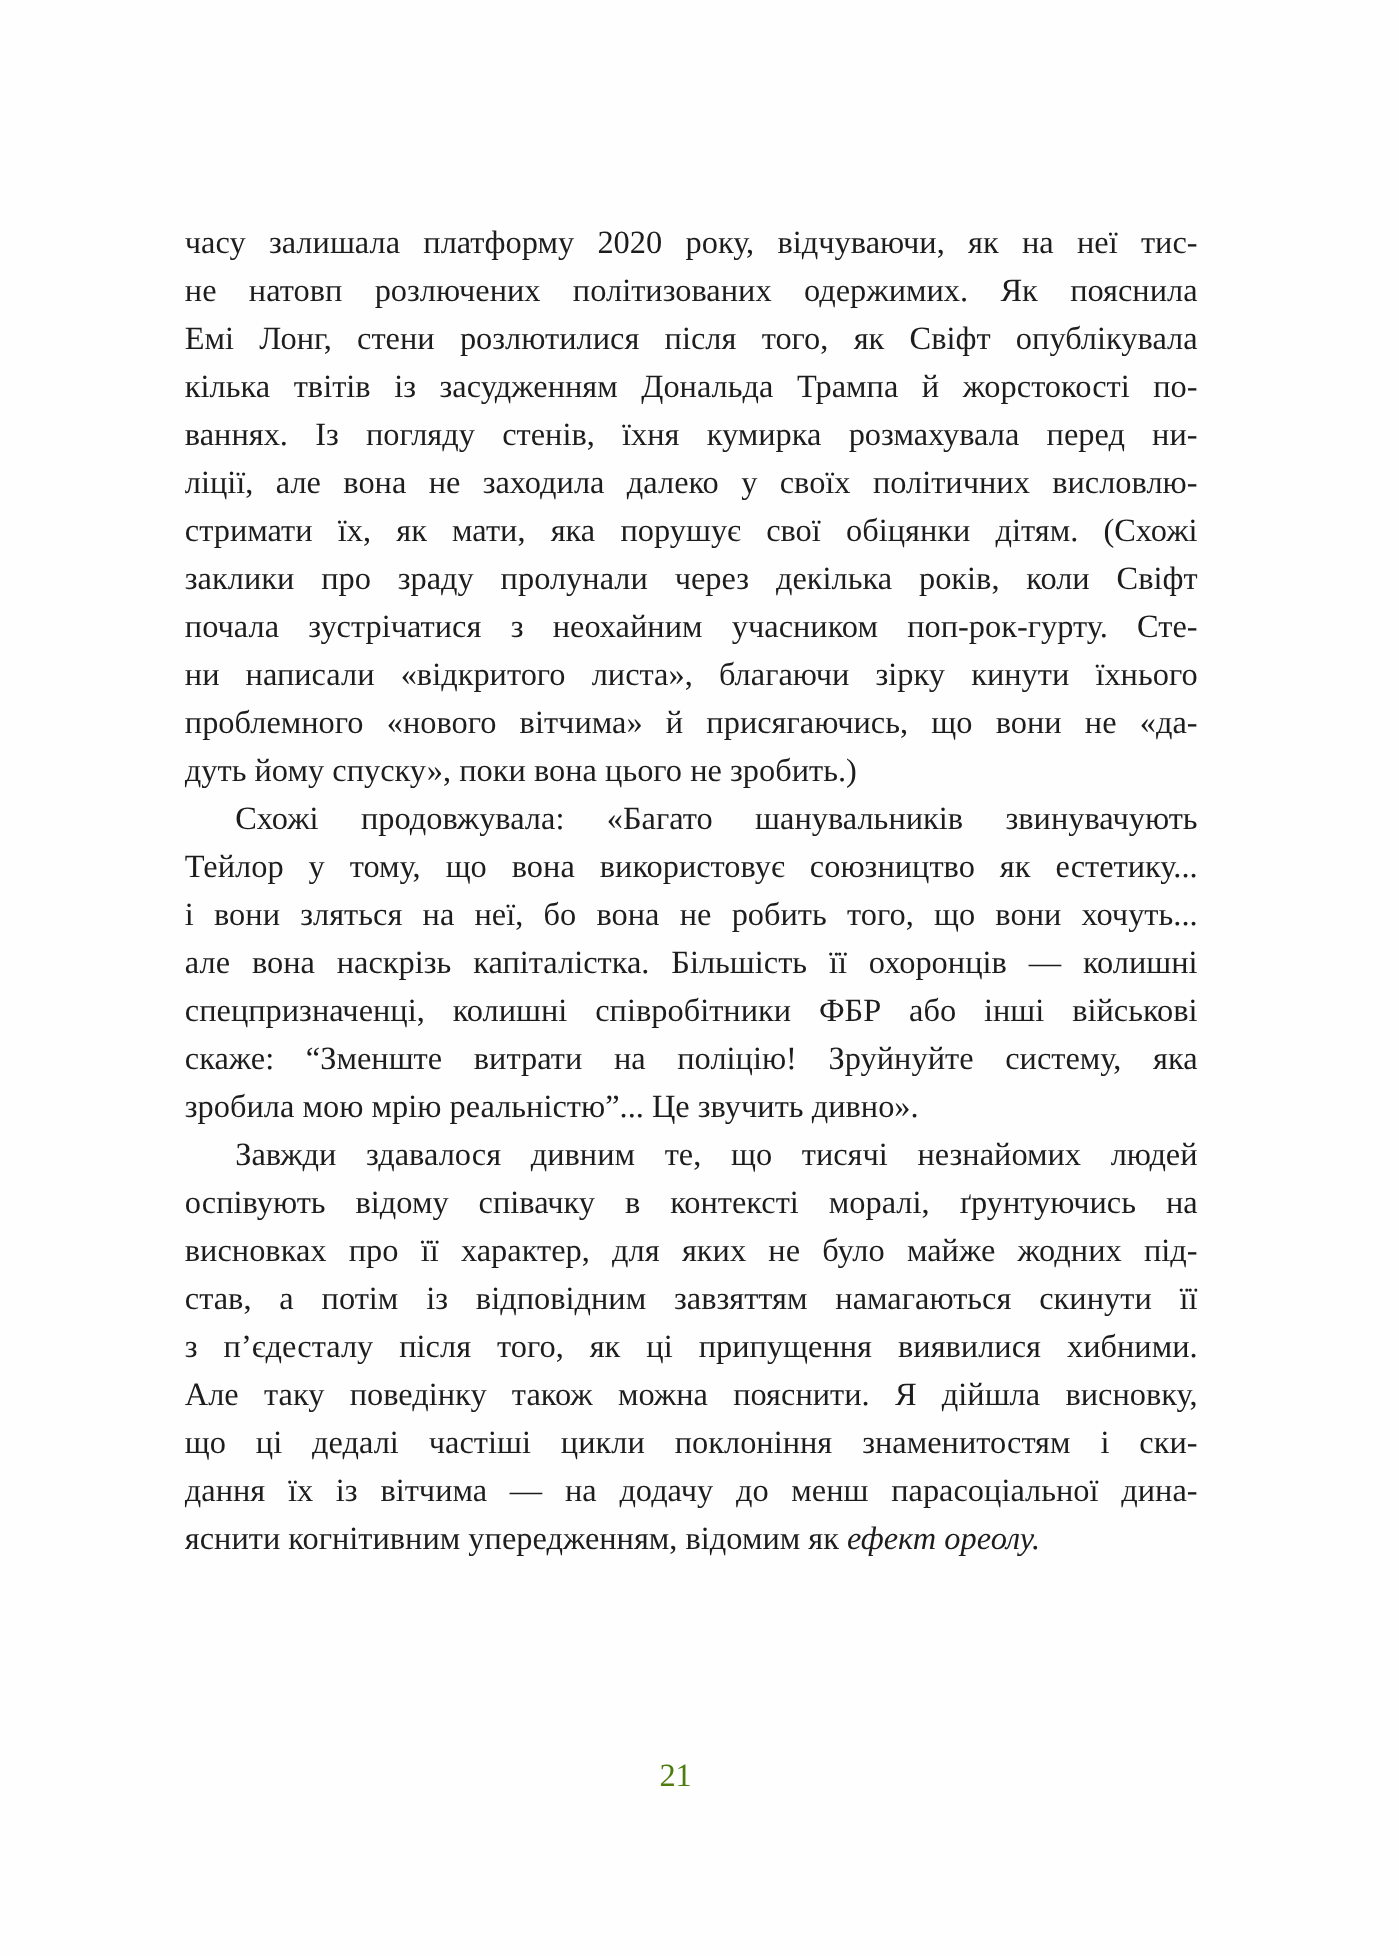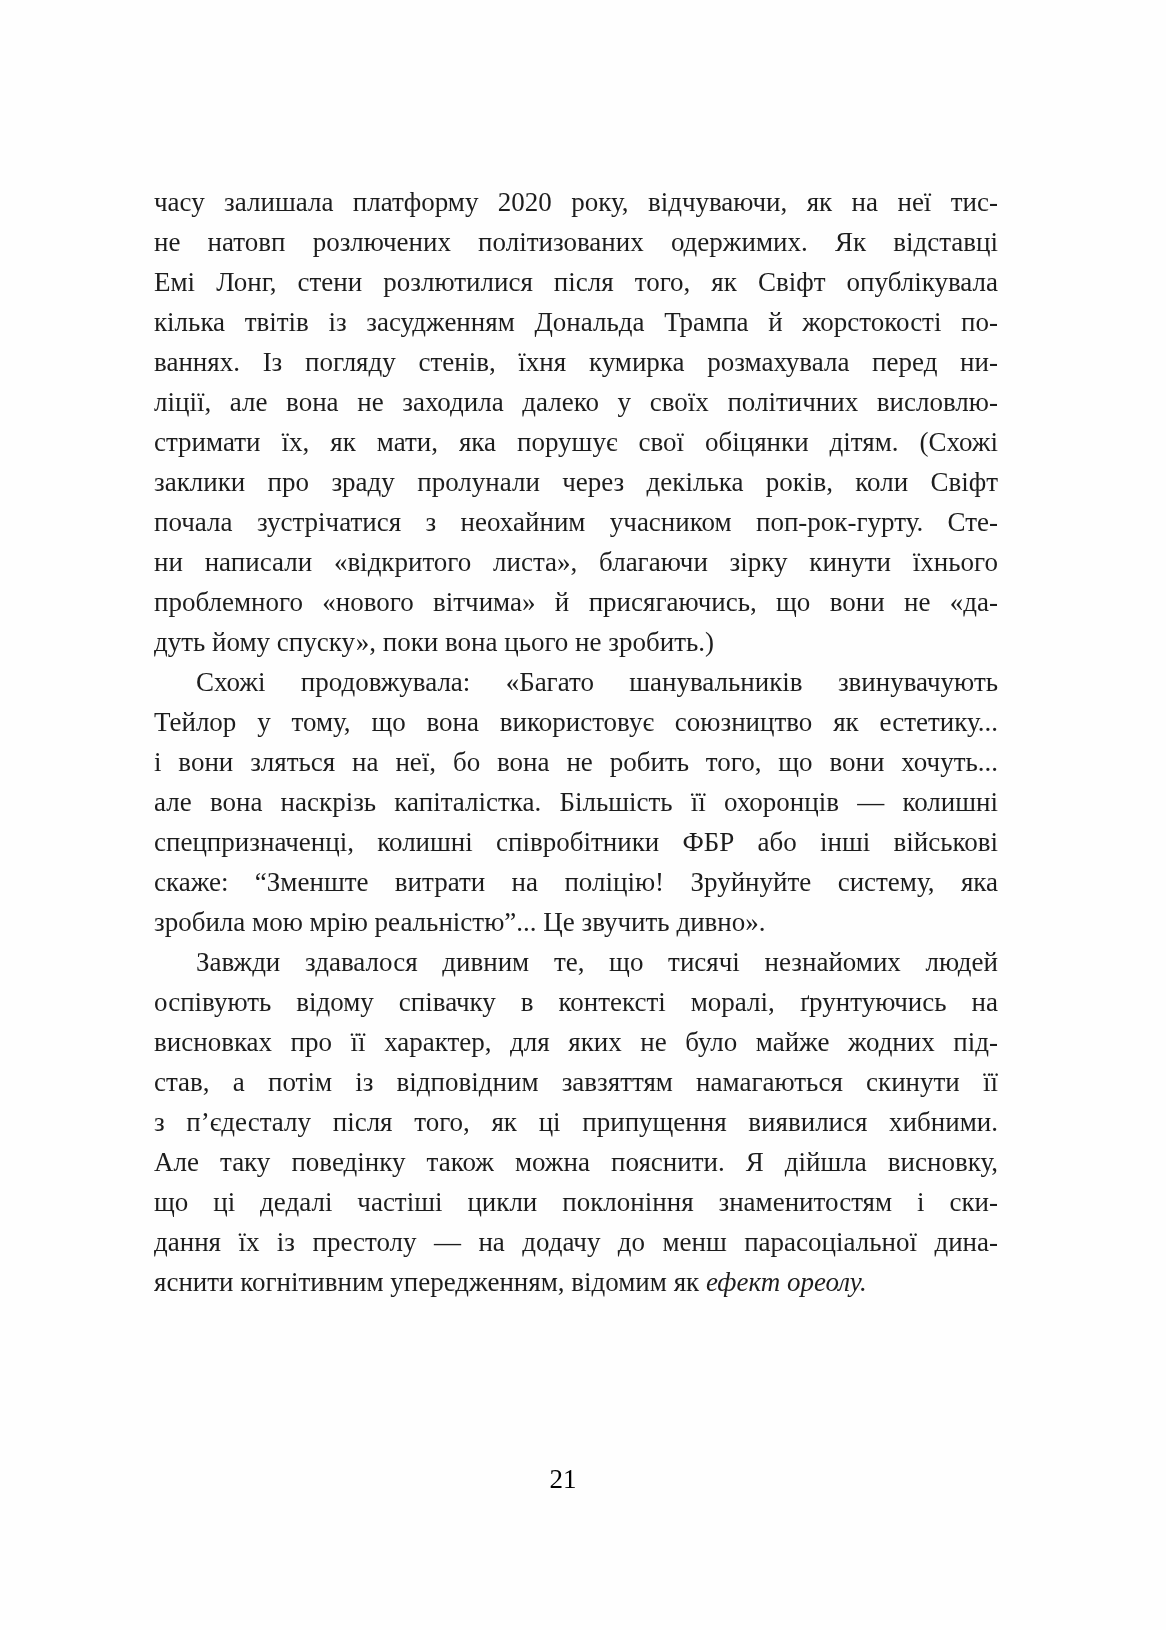--- a/index.html
+++ b/index.html
@@ -60,7 +60,7 @@
 <div class="page">
   <div class="text-block">
     <div class="line">часу залишала платформу 2020 року, відчуваючи, як на неї тис-</div>
-    <div class="line">не натовп розлючених політизованих одержимих. Як відставці</div>
+    <div class="line">не натовп розлючених політизованих одержимих. Як пояснила</div>
     <div class="line">Емі Лонг, стени розлютилися після того, як Свіфт опублікувала</div>
     <div class="line">кілька твітів із засудженням Дональда Трампа й жорстокості по-</div>
     <div class="line">ваннях. Із погляду стенів, їхня кумирка розмахувала перед ни-</div>

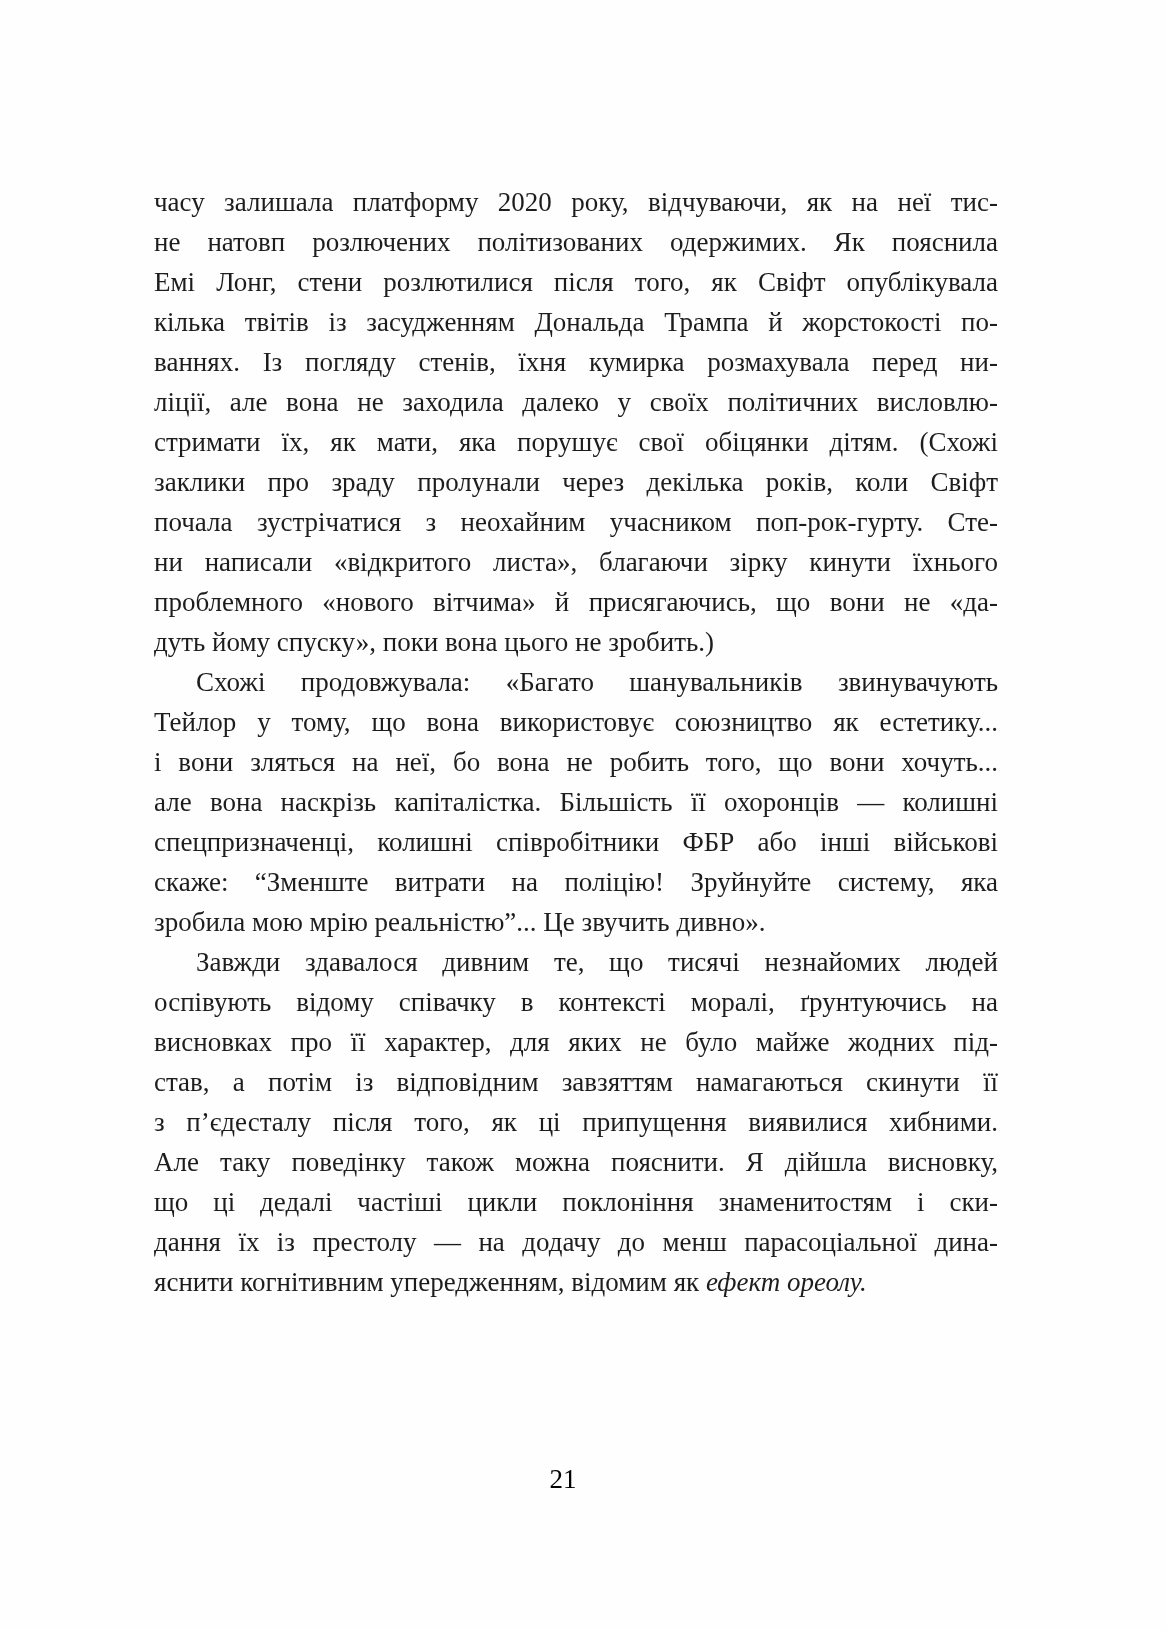--- a/index.html
+++ b/index.html
@@ -85,7 +85,7 @@
     <div class="line">з п’єдесталу після того, як ці припущення виявилися хибними.</div>
     <div class="line">Але таку поведінку також можна пояснити. Я дійшла висновку,</div>
     <div class="line">що ці дедалі частіші цикли поклоніння знаменитостям і ски-</div>
-    <div class="line">дання їх із престолу — на додачу до менш парасоціальної дина-</div>
+    <div class="line">дання їх із вітчима — на додачу до менш парасоціальної дина-</div>
     <div class="line para-end"><span>яснити когнітивним упередженням, відомим як </span><span class="italic">ефект ореолу.</span></div>
   </div>
   <div class="page-number">21</div>

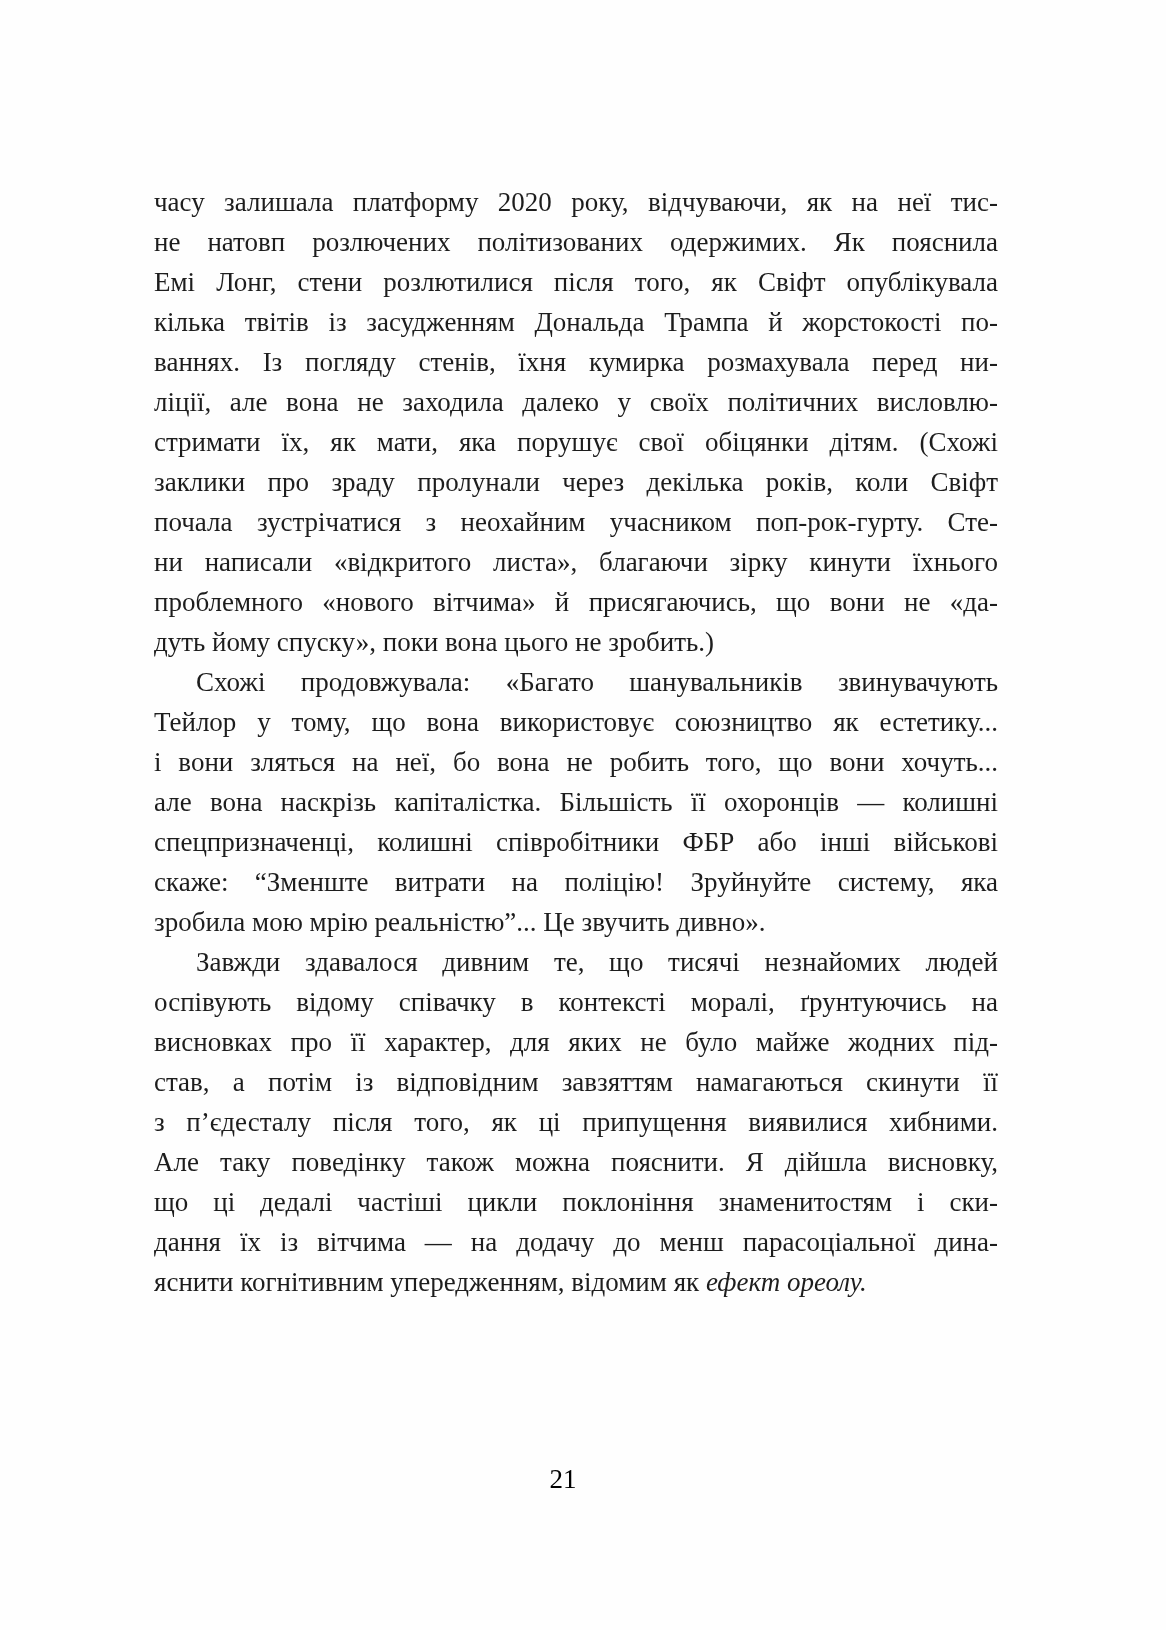--- a/index.html
+++ b/index.html
@@ -51,7 +51,7 @@
     line-height: 40px;
     text-align: left;
     text-align-last: center;
-    color: #000000;
+    color: #4d7c0f;
   }
 </style>
 </head>

